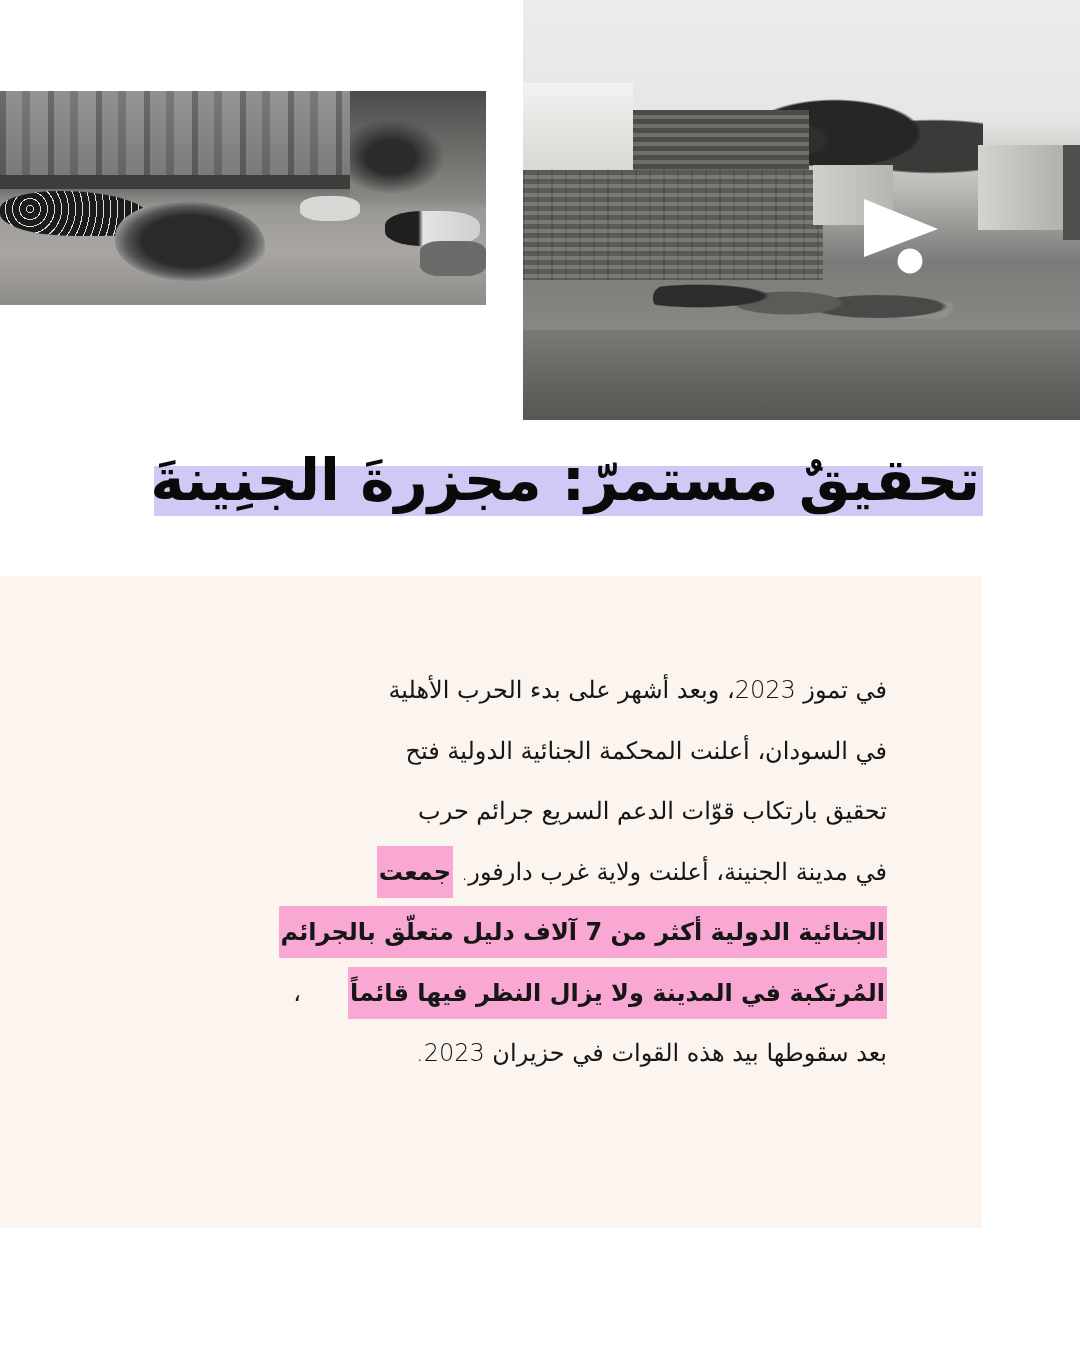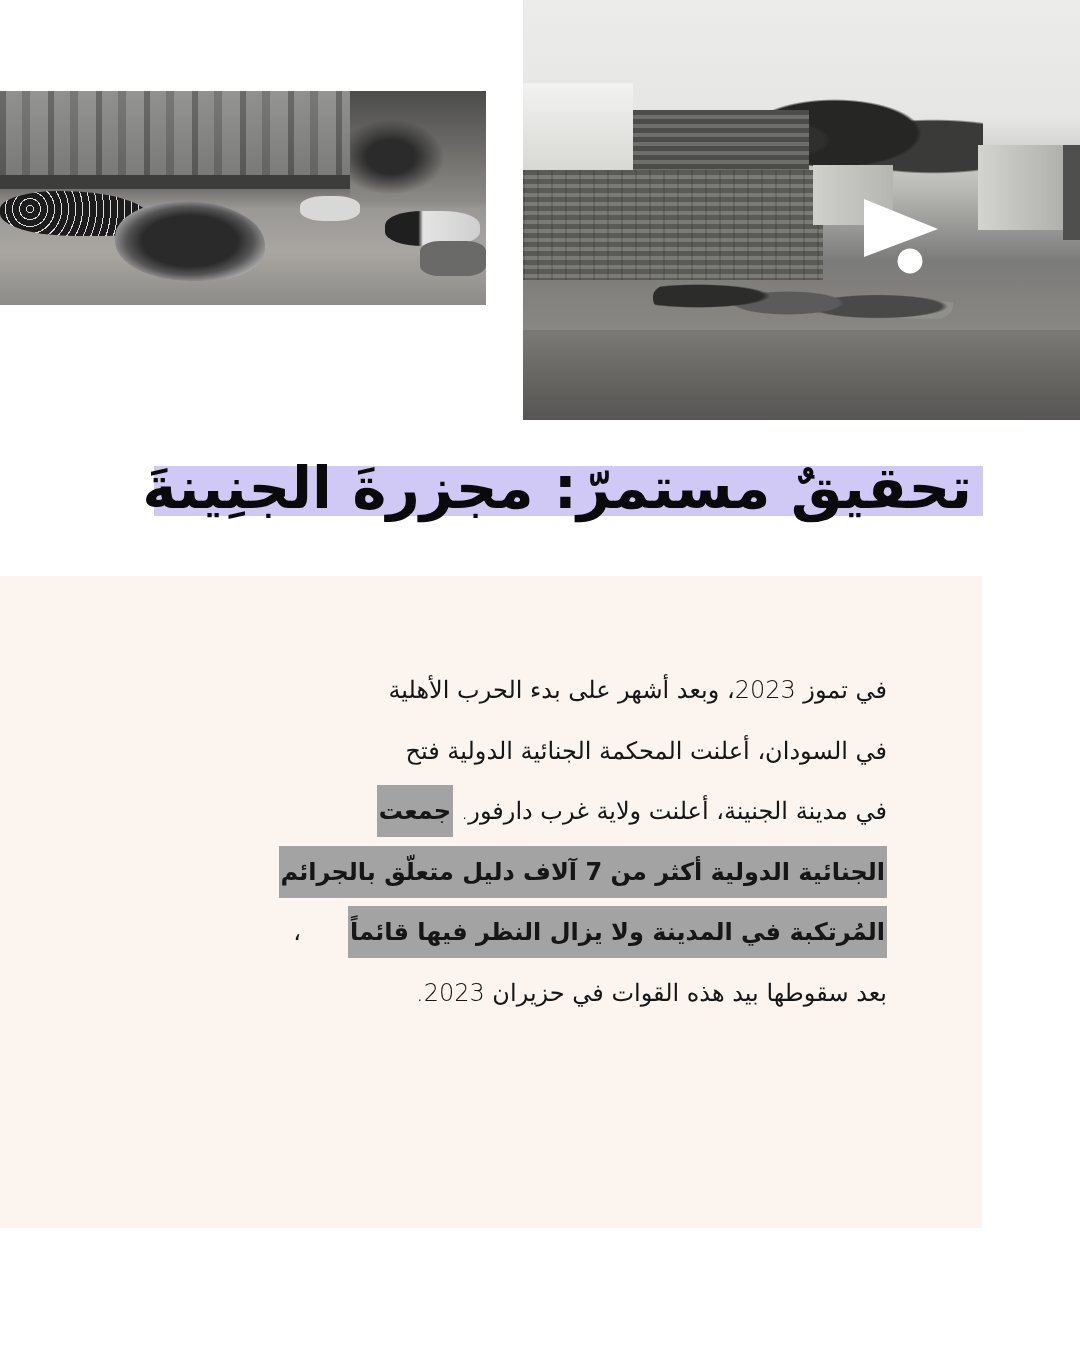--- a/index.html
+++ b/index.html
@@ -70,7 +70,7 @@
     }
     .title {
       position: absolute; right: 100px; top: 432px; width: 840px;
-      margin: 8px; direction: rtl;
+      margin: 0; direction: rtl;
       font-family: "DejaVu Sans", sans-serif; font-weight: 700;
       font-size: 58px; line-height: 96px; color: #0a0a0a; white-space: nowrap;
     }

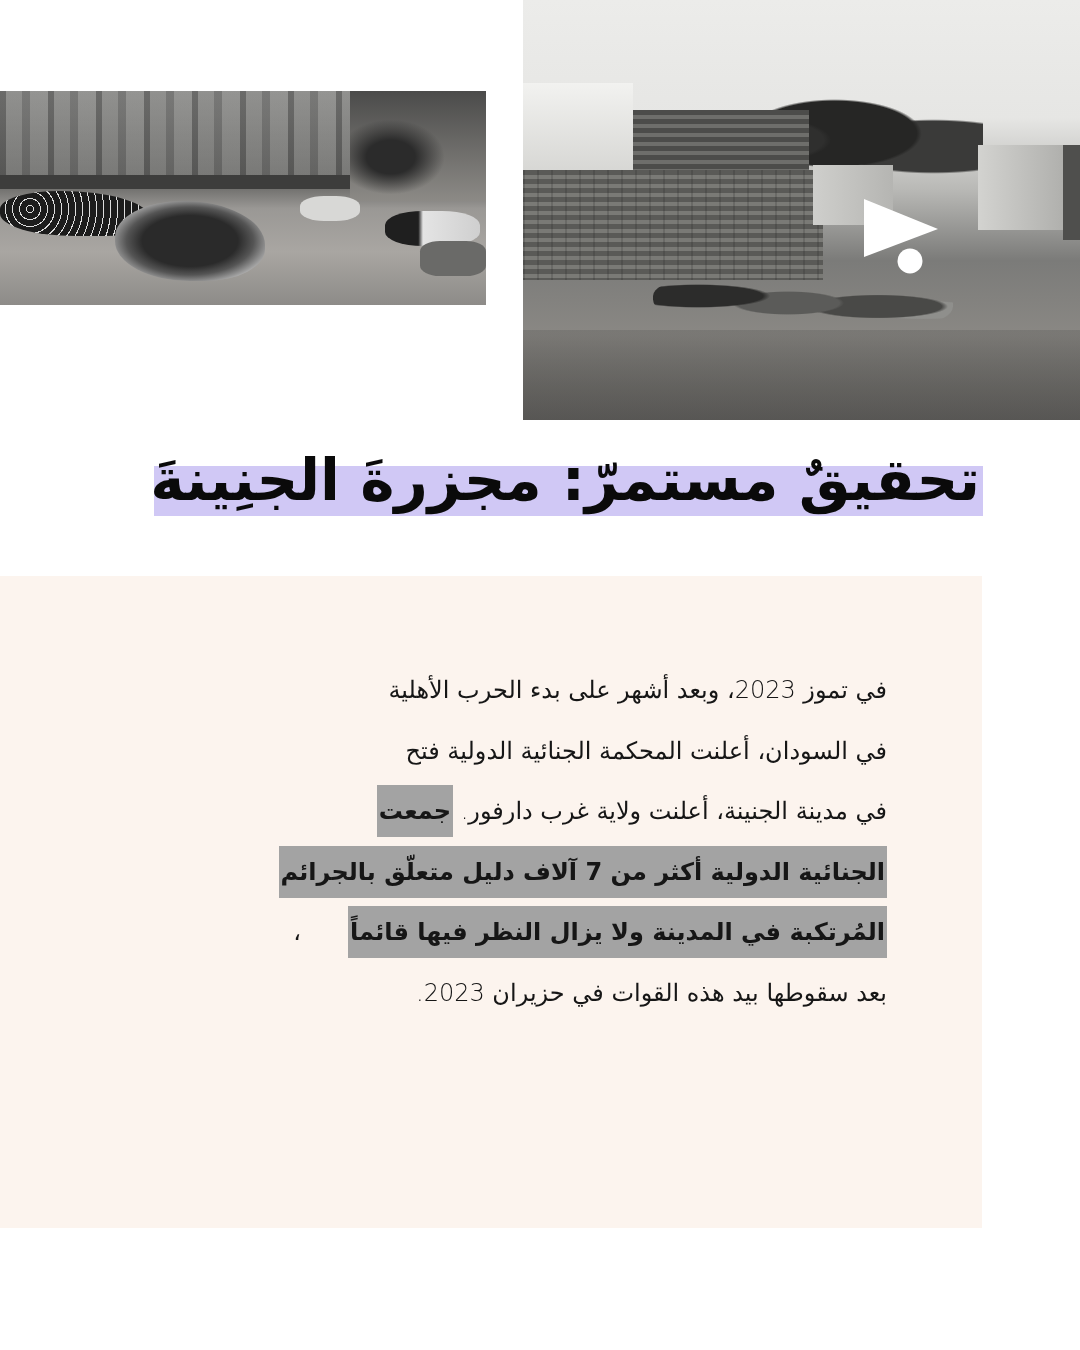--- a/index.html
+++ b/index.html
@@ -130,6 +130,7 @@
 <p class="body-text">
   <span class="line"><span>في تموز 2023، وبعد أشهر على بدء الحرب الأهلية</span></span>
   <span class="line"><span>في السودان، أعلنت المحكمة الجنائية الدولية فتح</span></span>
+  <span class="line"><span>تحقيق بارتكاب قوّات الدعم السريع جرائم حرب</span></span>
   <span class="line"><span>في مدينة الجنينة، أعلنت ولاية غرب دارفور. </span><span class="hl">جمعت</span></span>
   <span class="line"><span class="hl">الجنائية الدولية أكثر من 7 آلاف دليل متعلّق بالجرائم</span></span>
   <span class="line"><span class="hl">المُرتكبة في المدينة ولا يزال النظر فيها قائماً</span><span>،</span></span>

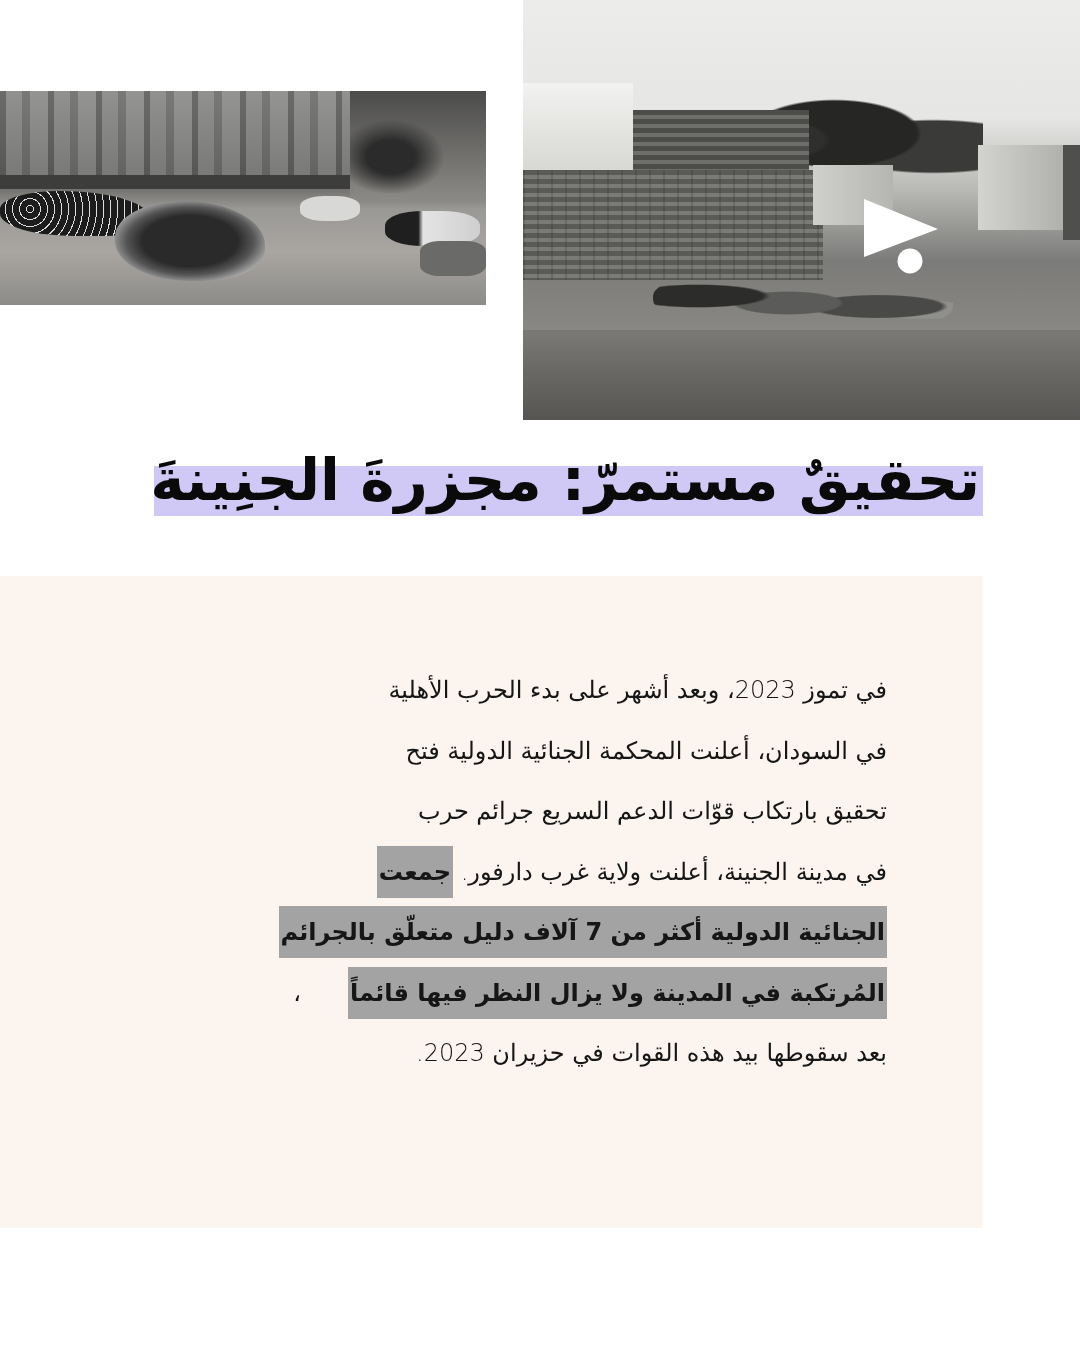--- a/index.html
+++ b/index.html
@@ -87,7 +87,7 @@
       font-size: 24px; line-height: 60.5px; color: #161616;
     }
     .body-text .hl {
-      background: #a3a3a3; font-weight: 700; padding: 12px 2px;
+      background: #f9a8d4; font-weight: 700; padding: 12px 2px;
       -webkit-box-decoration-break: clone; box-decoration-break: clone; margin-left: 47px;
     }
     .body-text .line { display: block; white-space: nowrap; }

